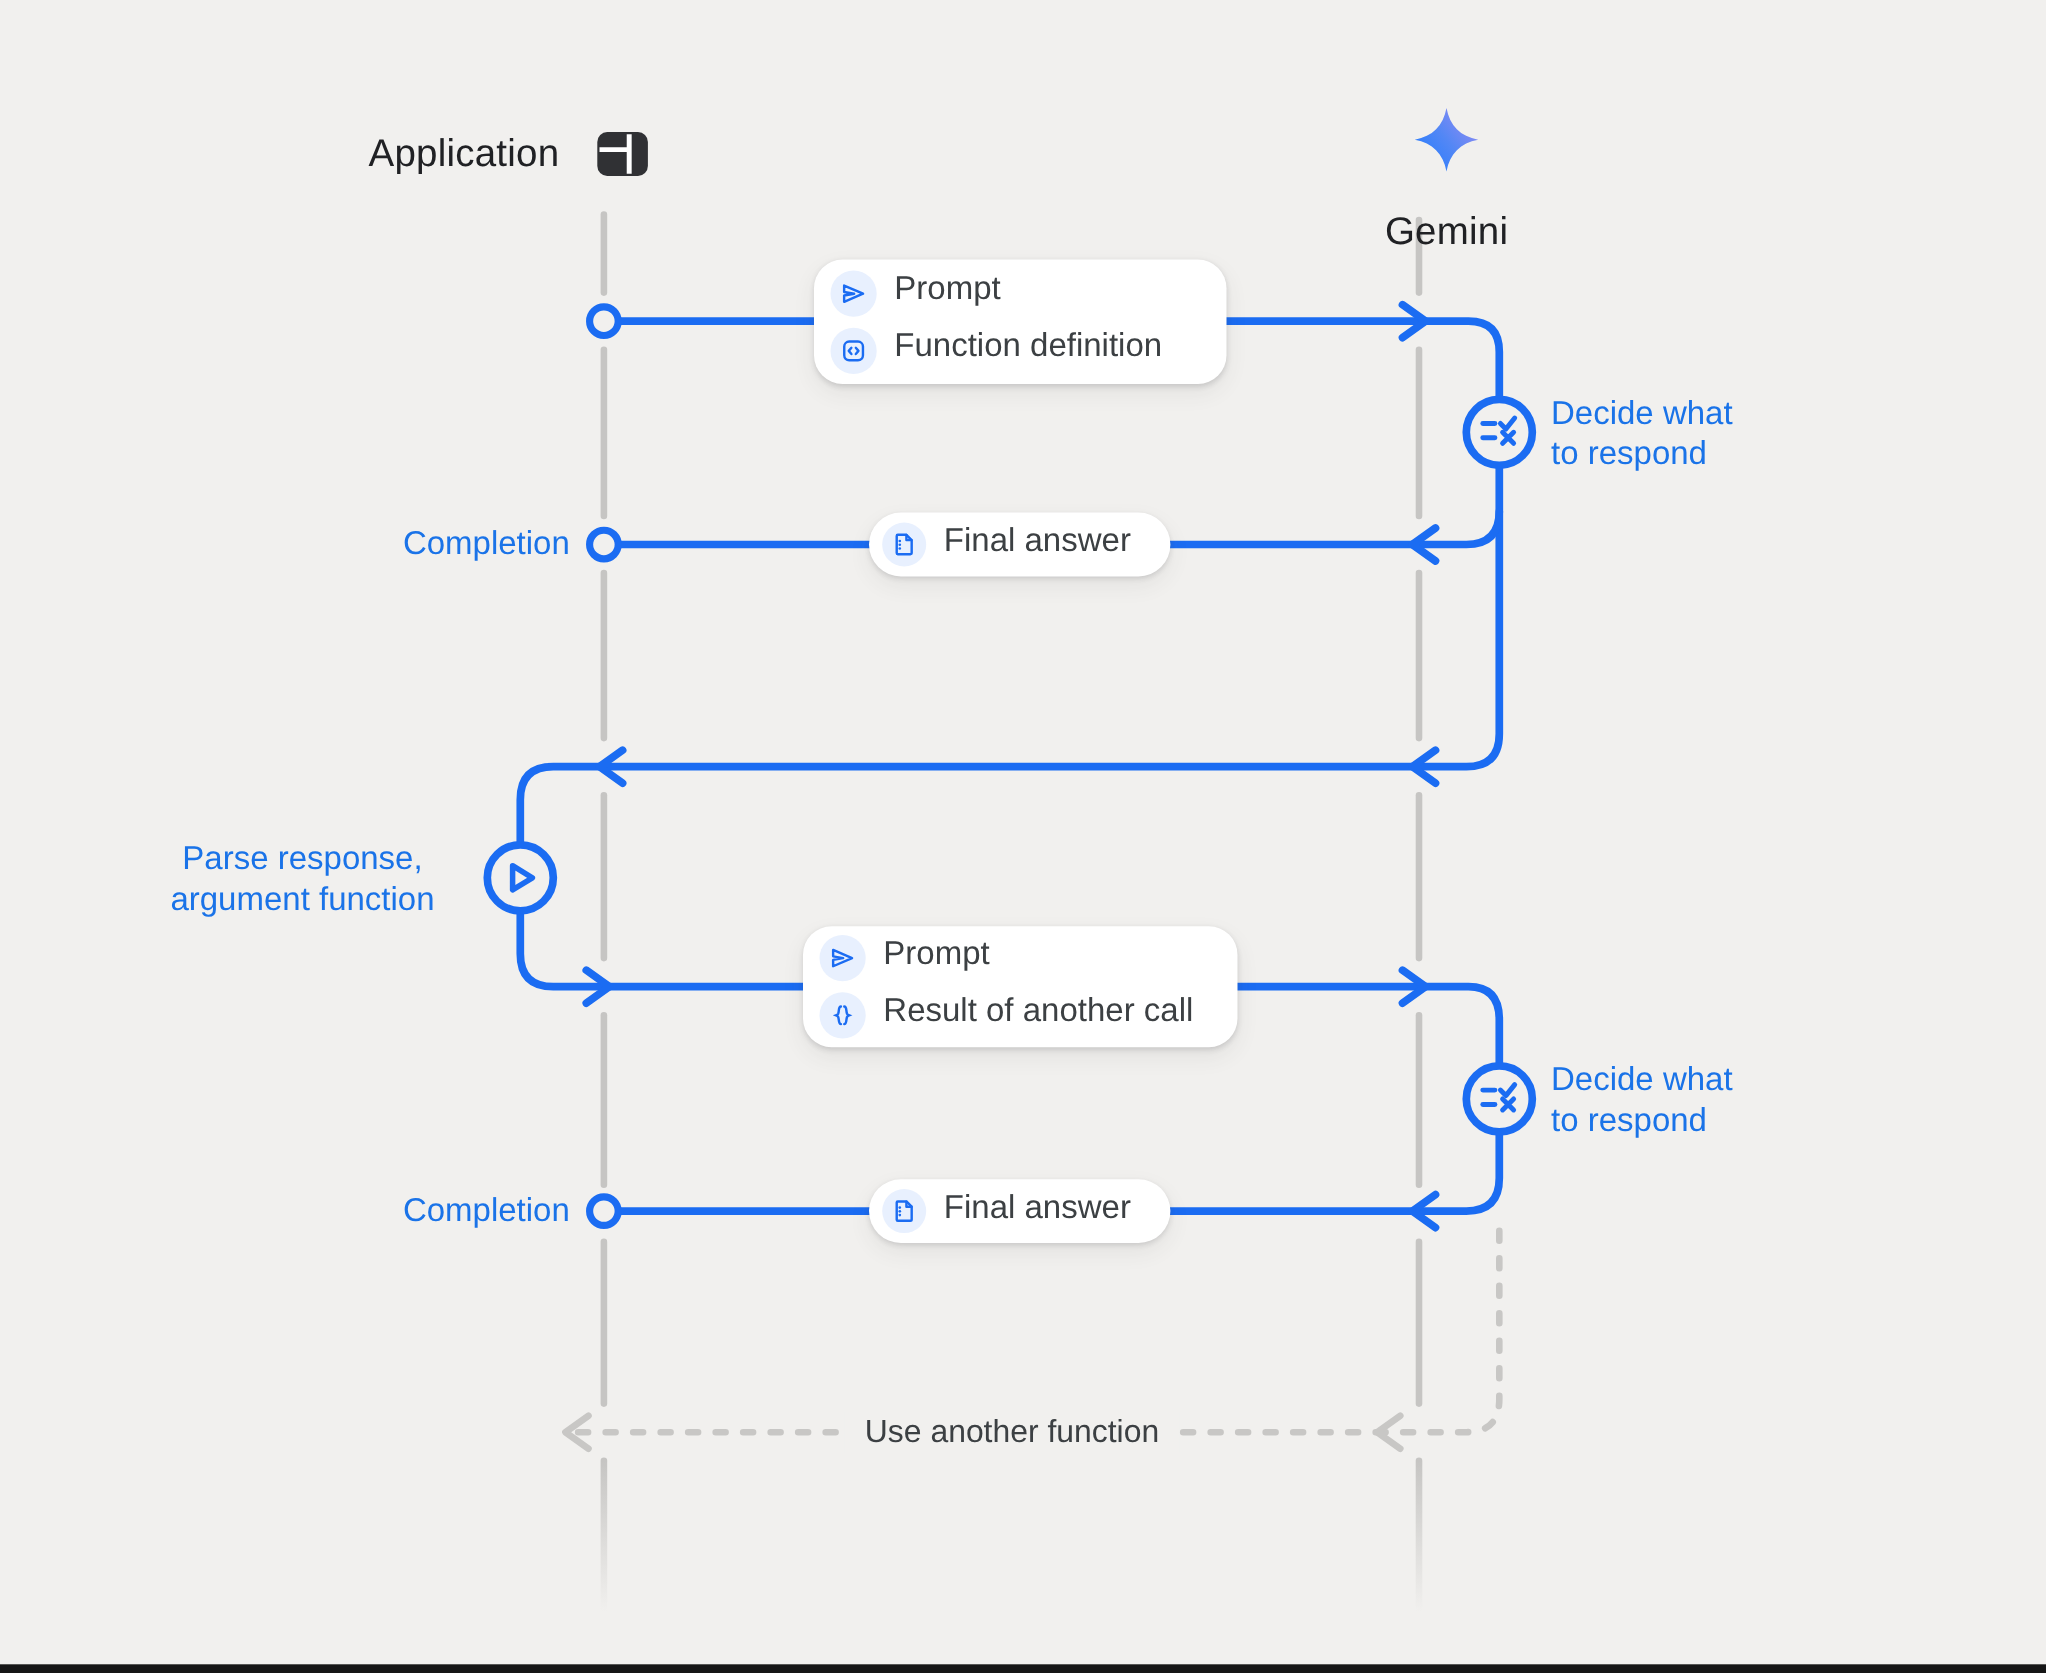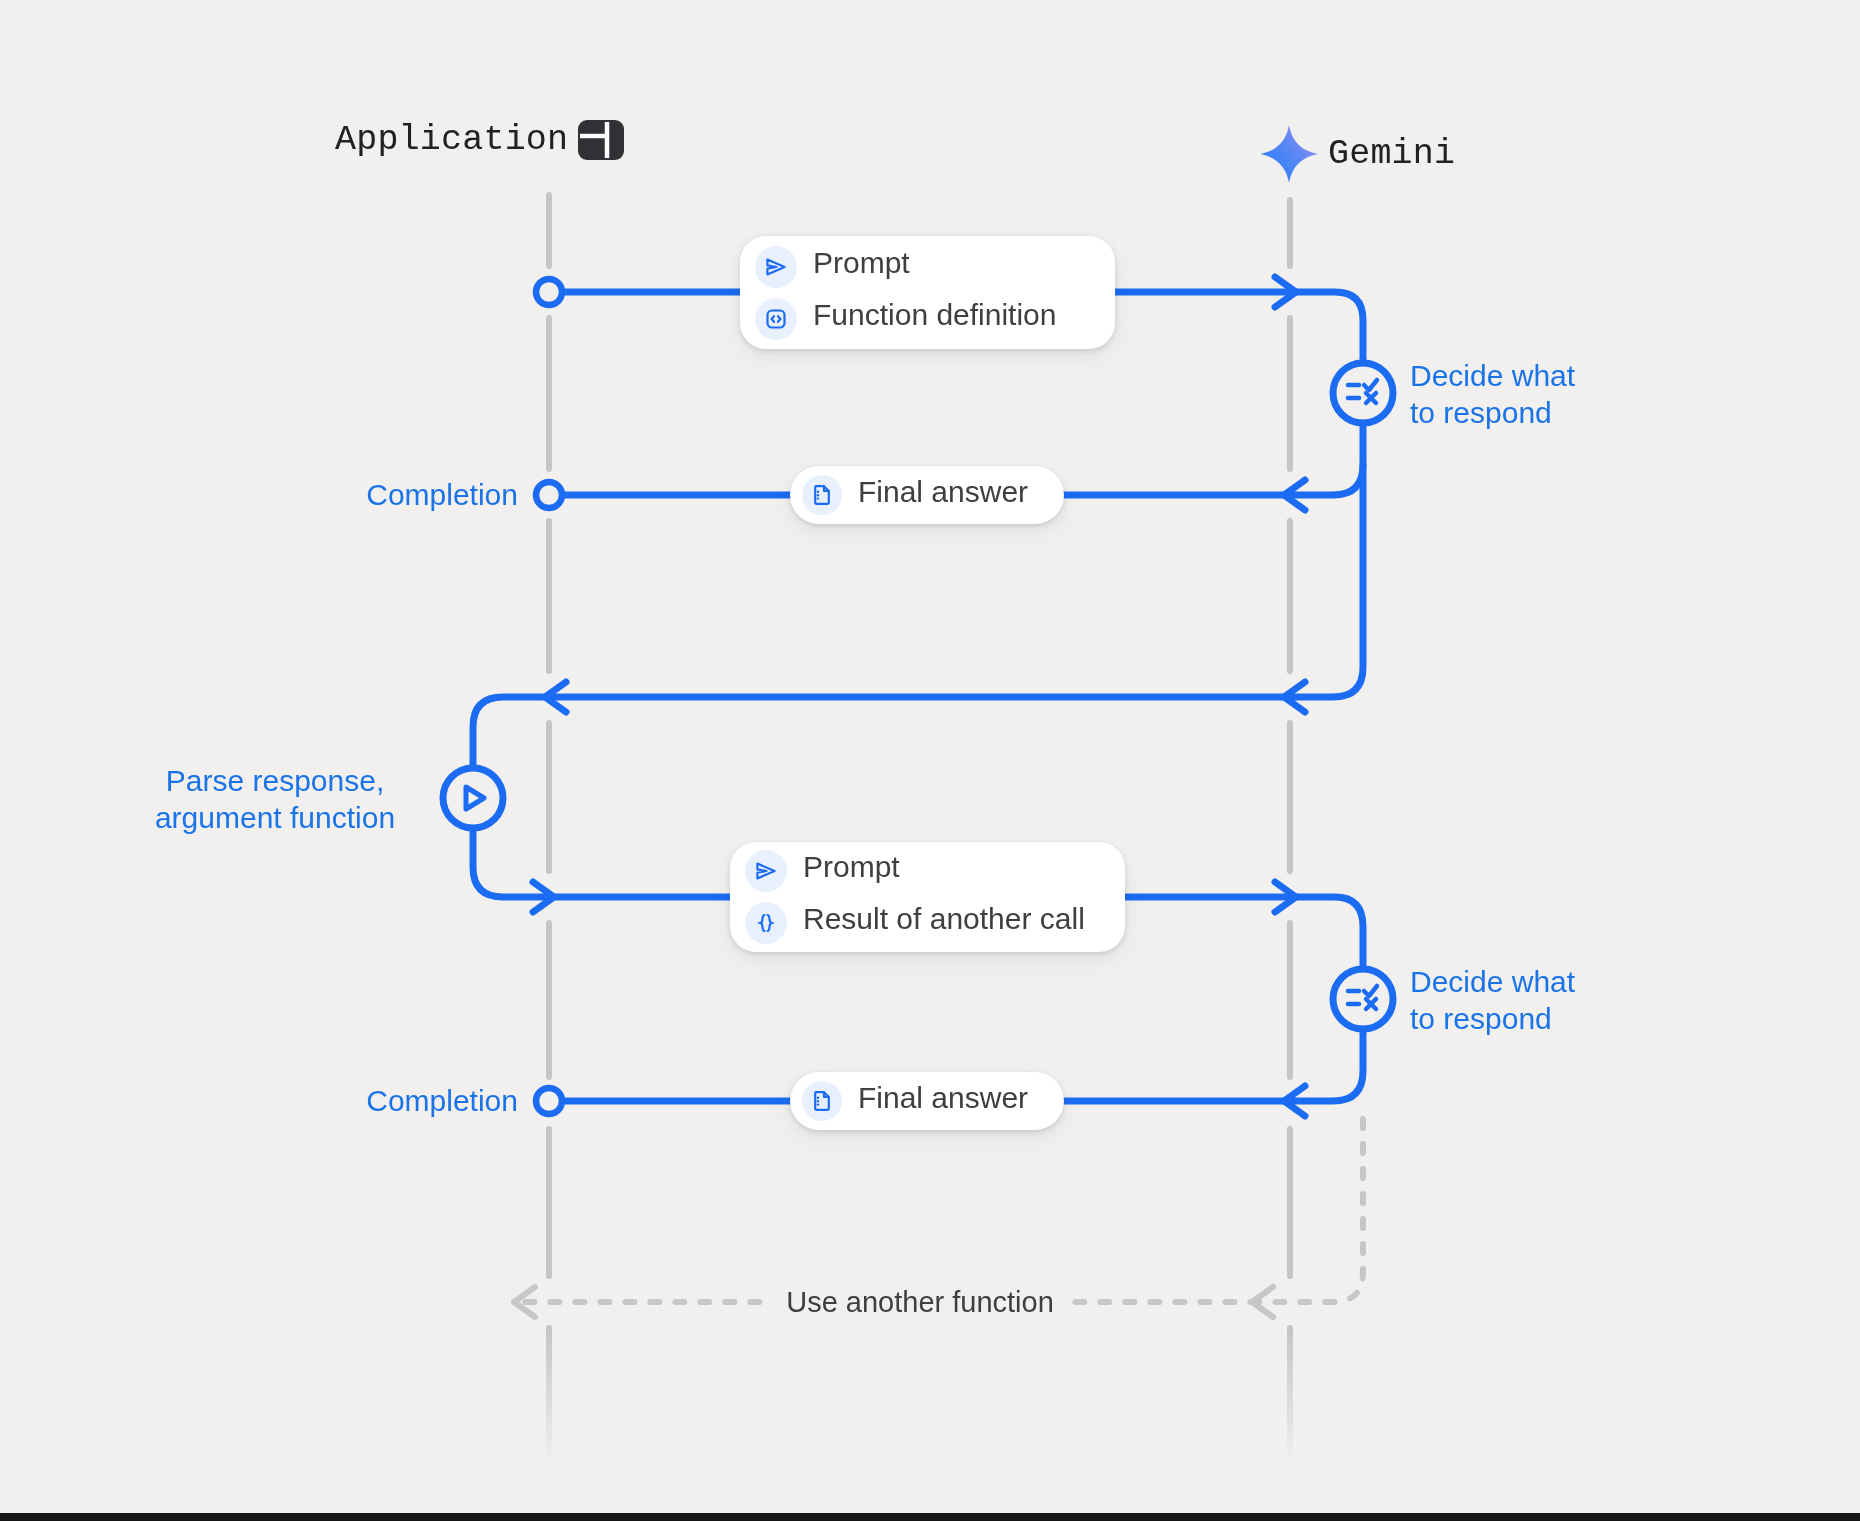--- a/index.html
+++ b/index.html
@@ -13,7 +13,7 @@
   .wires{position:absolute;left:0;top:0;width:1860px;height:1521px;}
 
   .abs{position:absolute;}
-  .header{display:flex;align-items:center;gap:9px;height:58px;font-family:Liberation Mono, monospace;}
+  .header{display:flex;align-items:center;gap:34px;height:58px;}
   .header .title{font-size:35px;color:var(--dark);letter-spacing:.2px;}
 
   .msg-box{position:absolute;background:var(--box);box-shadow:0 2px 5px rgba(60,64,67,.16),0 8px 20px rgba(60,64,67,.08);

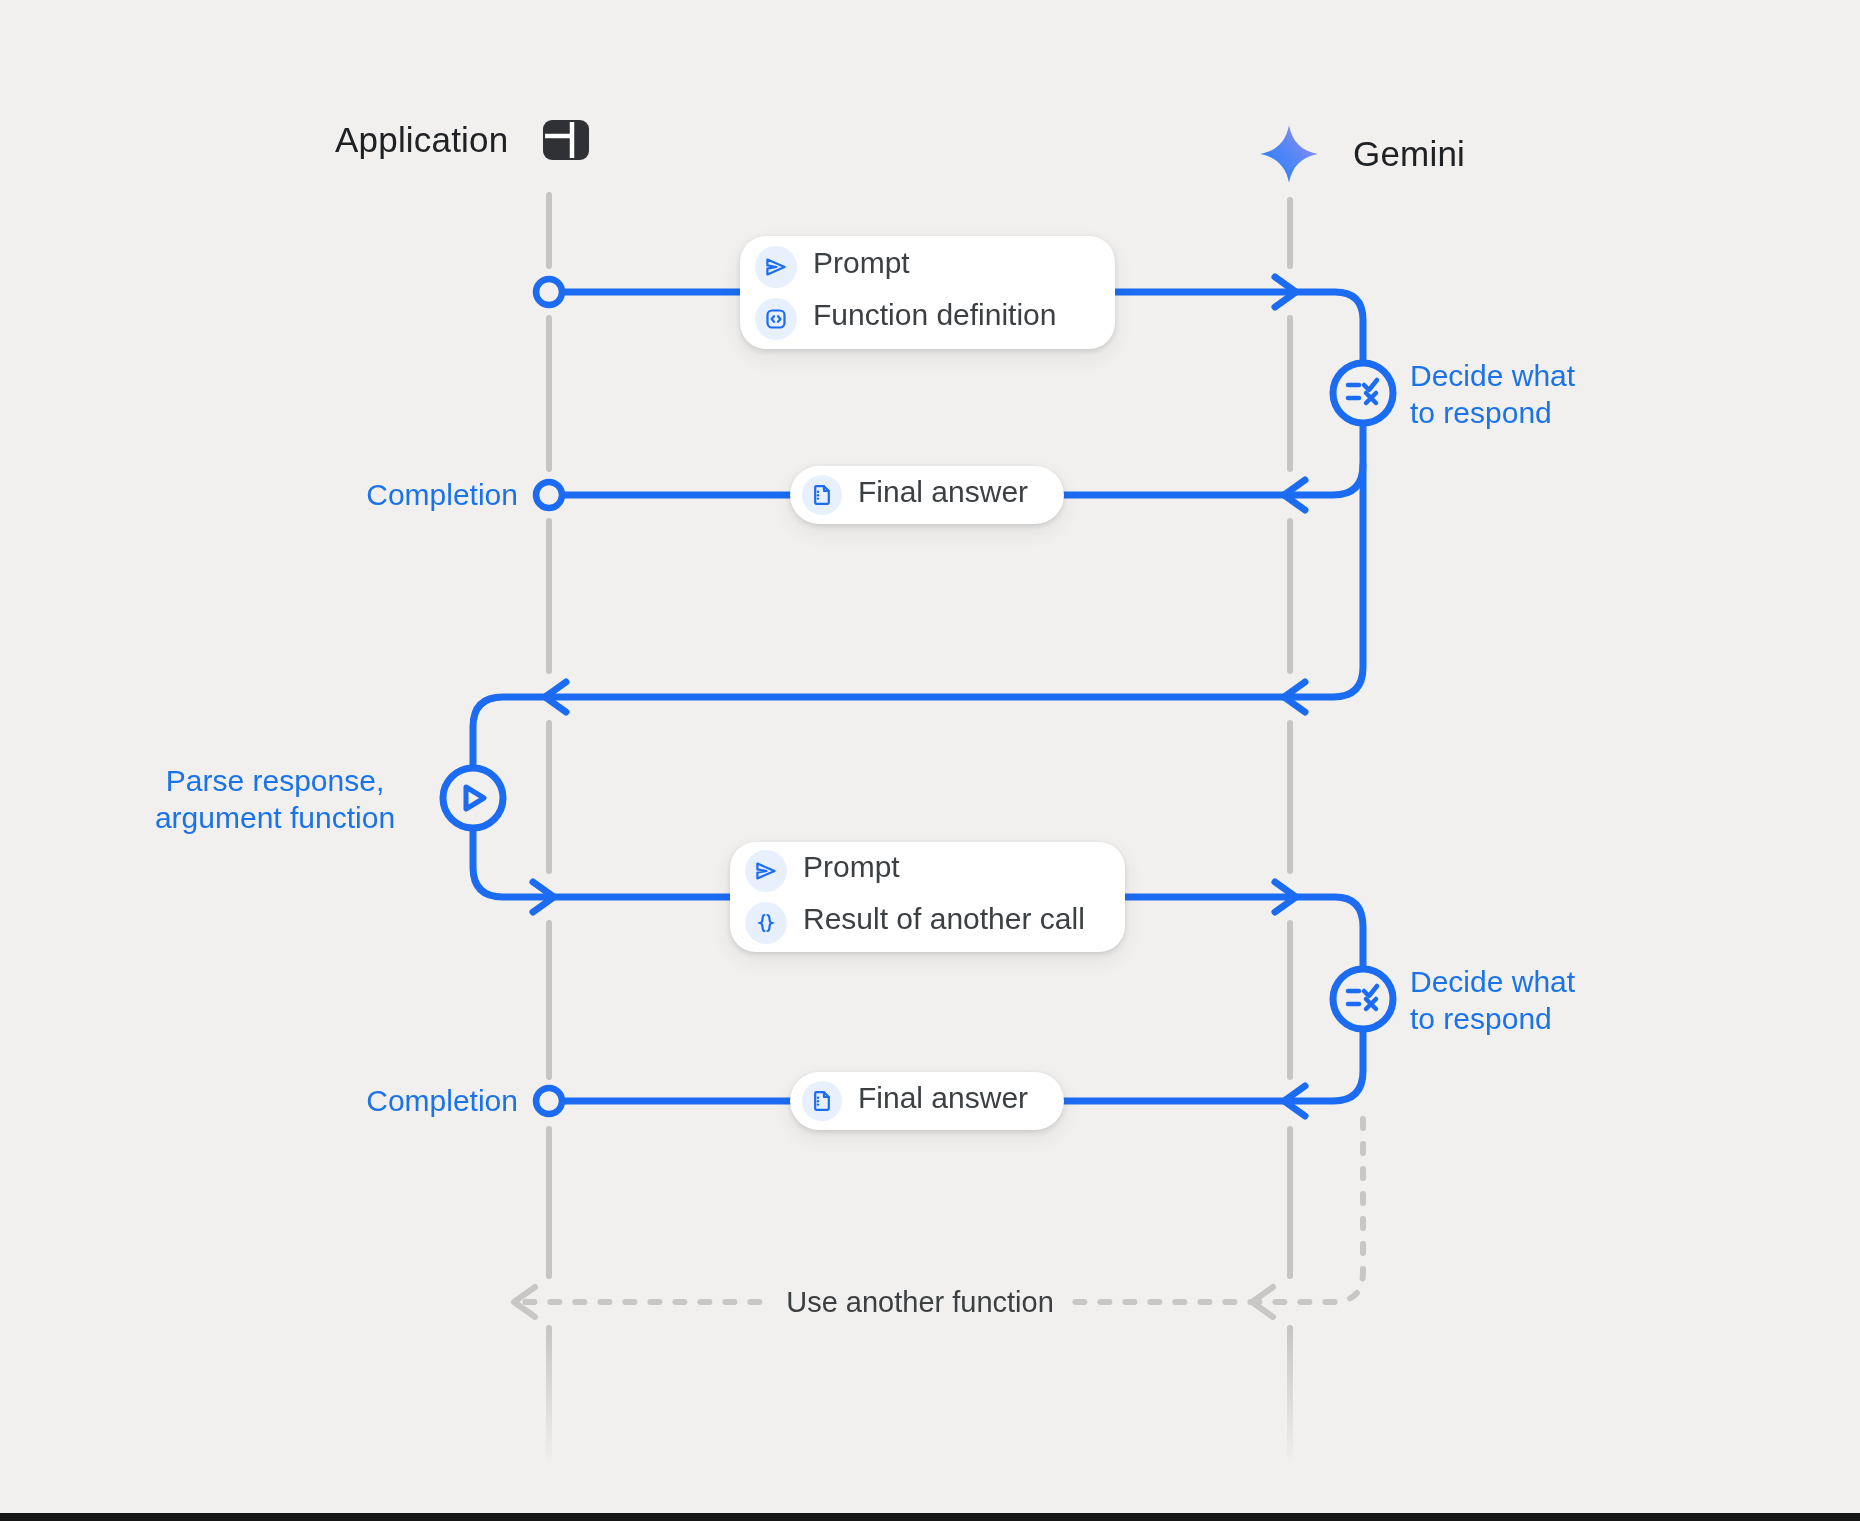--- a/index.html
+++ b/index.html
@@ -123,7 +123,7 @@
     </span>
   </div>
 
-  <div class="abs header" style="left:1259px;top:125px;">
+  <div class="abs header" style="left:1259px;top:97px;flex-direction:column;">
     <span style="display:flex;">
       <svg width="60" height="60" viewBox="0 0 100 100">
         <defs>

